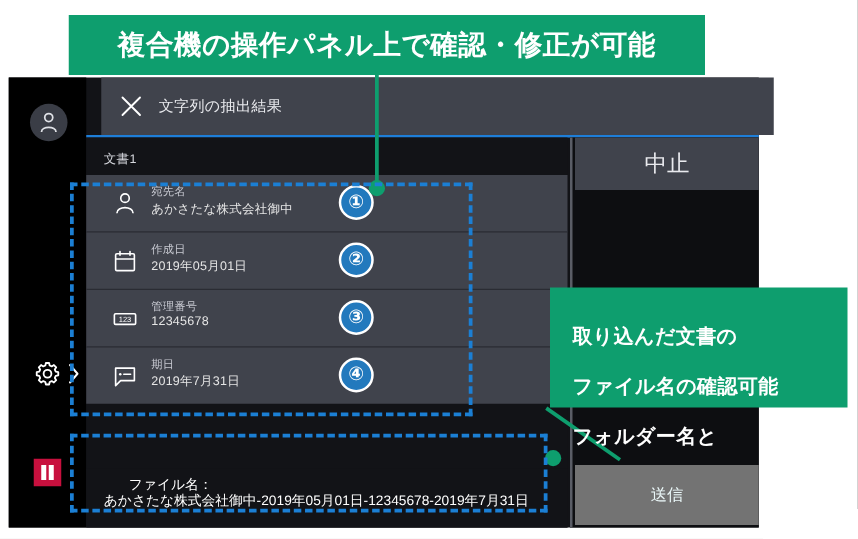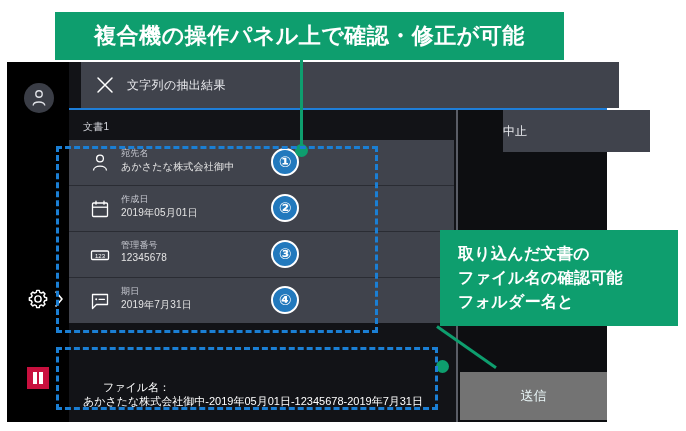--- a/index.html
+++ b/index.html
@@ -233,10 +233,9 @@
     height: 42px;
     background: #40434c;
     color: #e9eaee;
-    font-size: 12px;
+    font-size: 18px;
     line-height: 42px;
-    text-align: left;
-    margin-left: 43px;
+    text-align: center;
   }
   .btn-send {
     position: absolute;

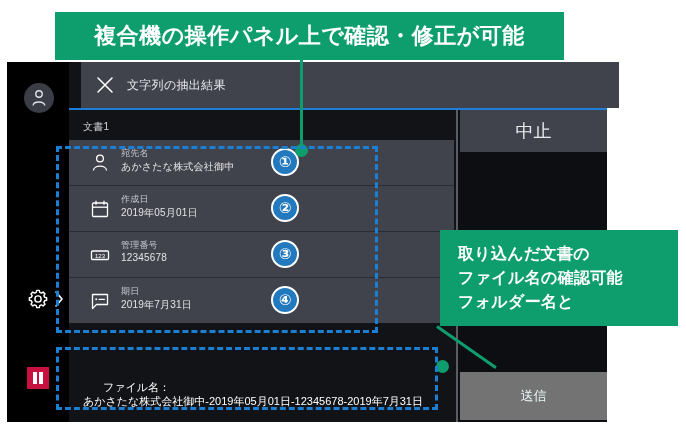--- a/index.html
+++ b/index.html
@@ -278,7 +278,7 @@
     padding: 12px 0 0 18px;
     letter-spacing: .3px;
   }
-  .callout-right div { white-space: nowrap; }
+  .callout-right div { white-space: nowrap; margin-top: 16px; }
 
   
   .connector {

